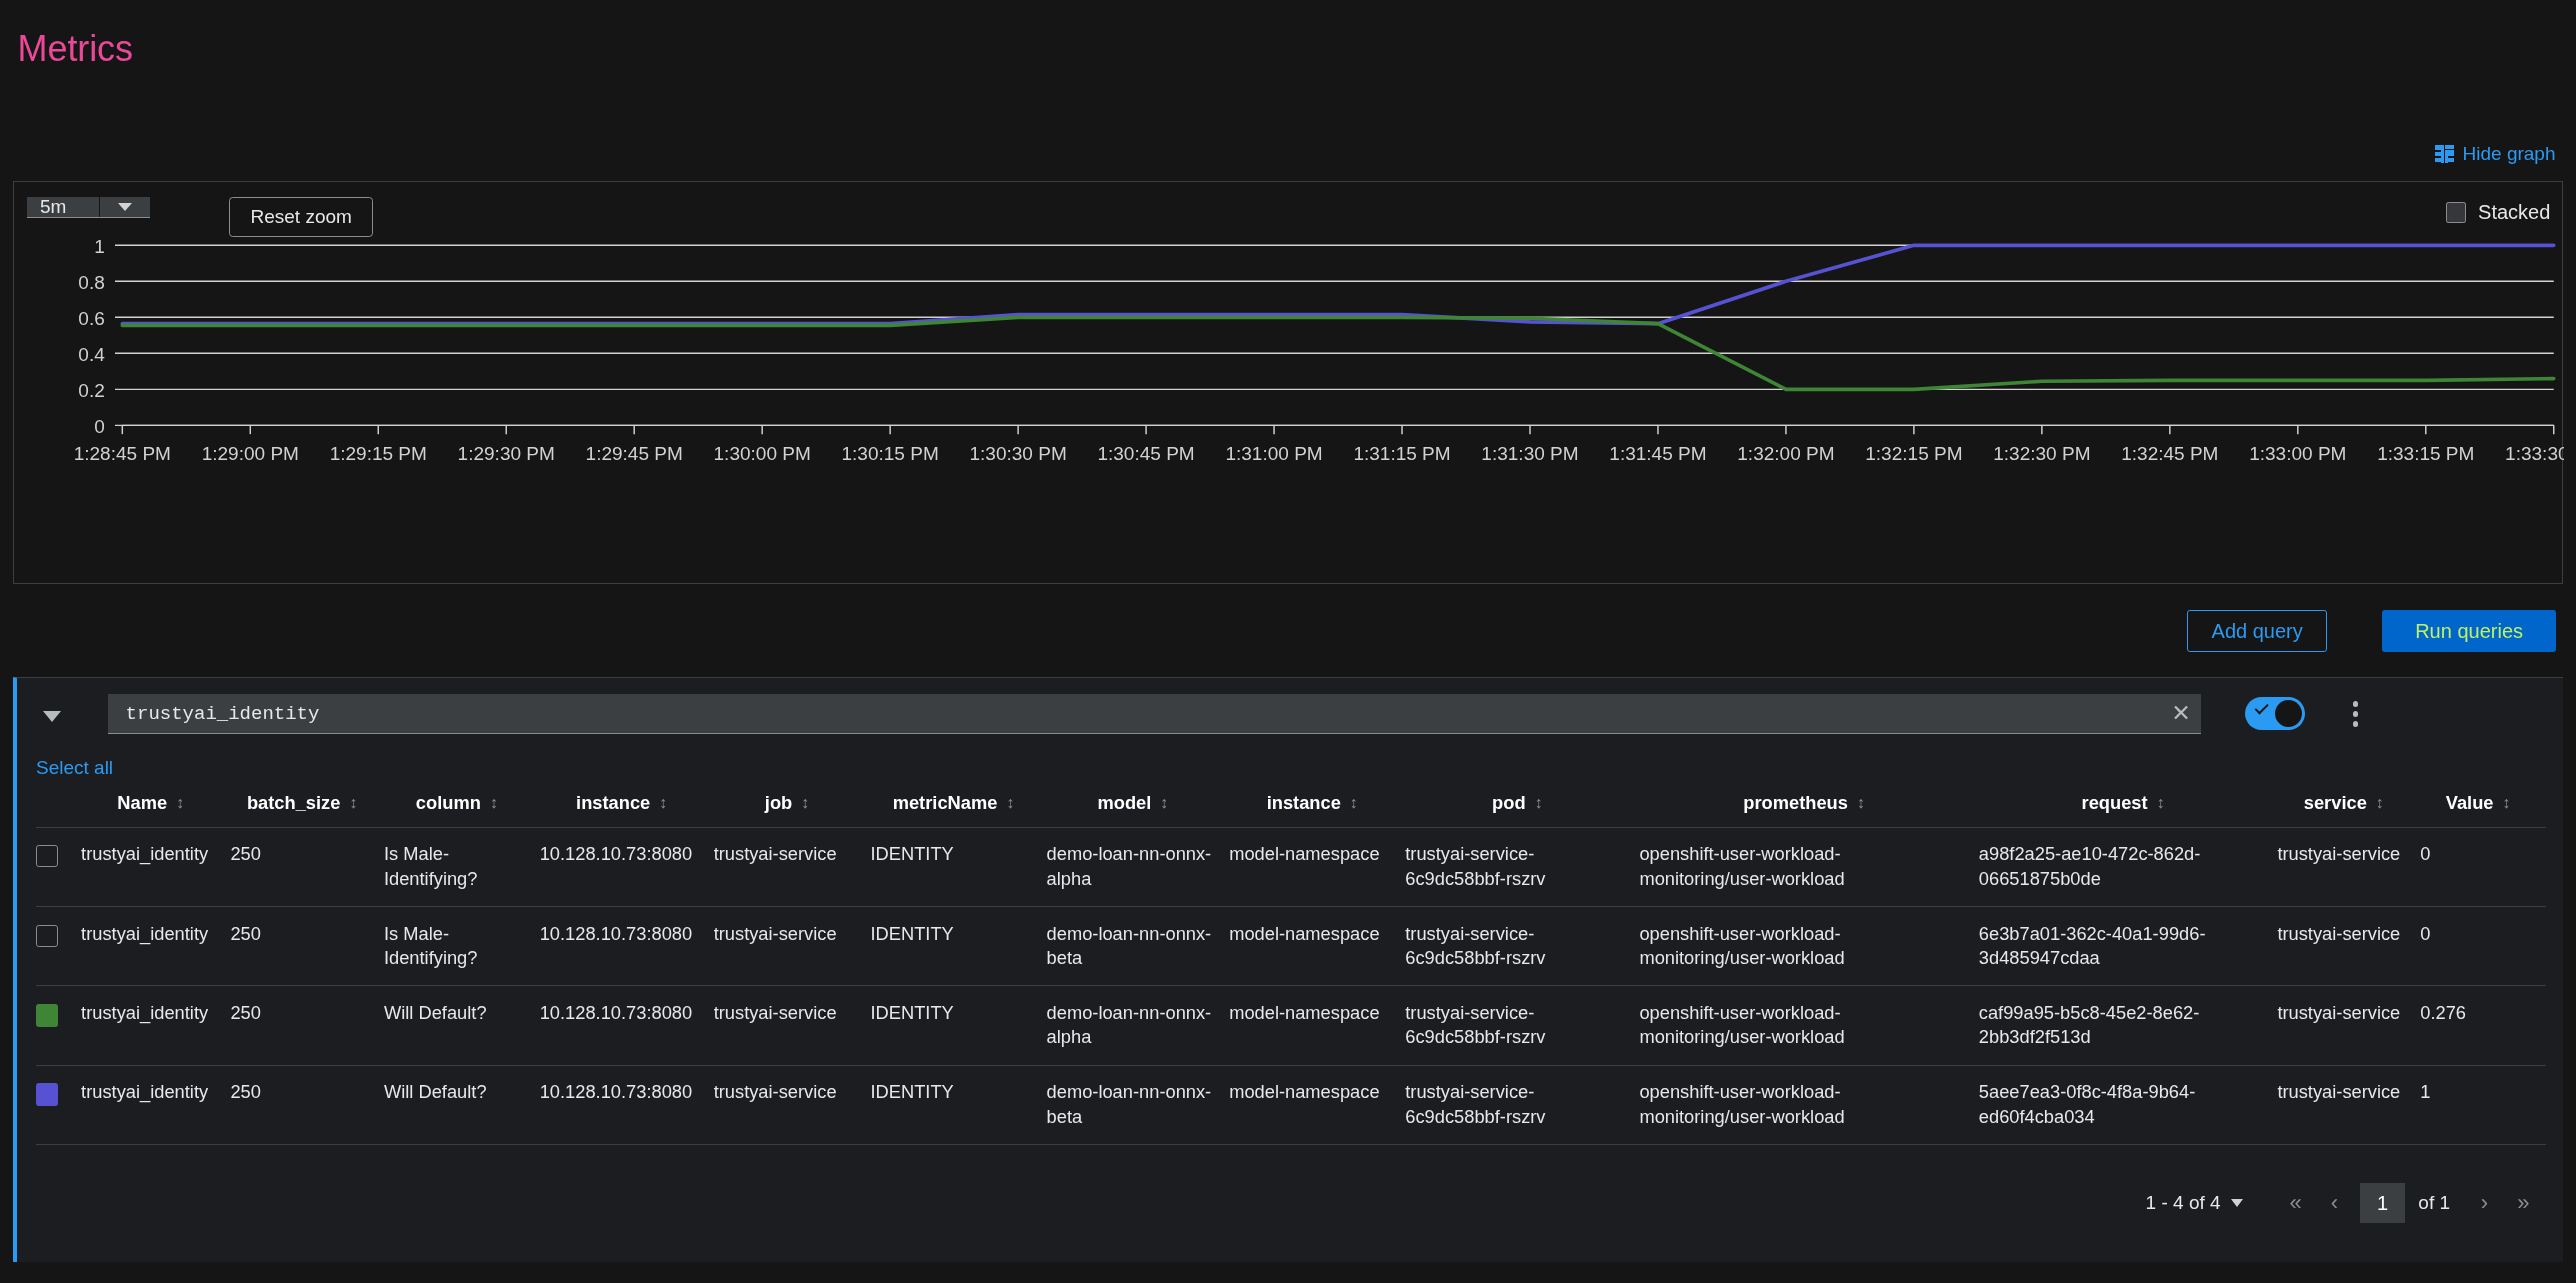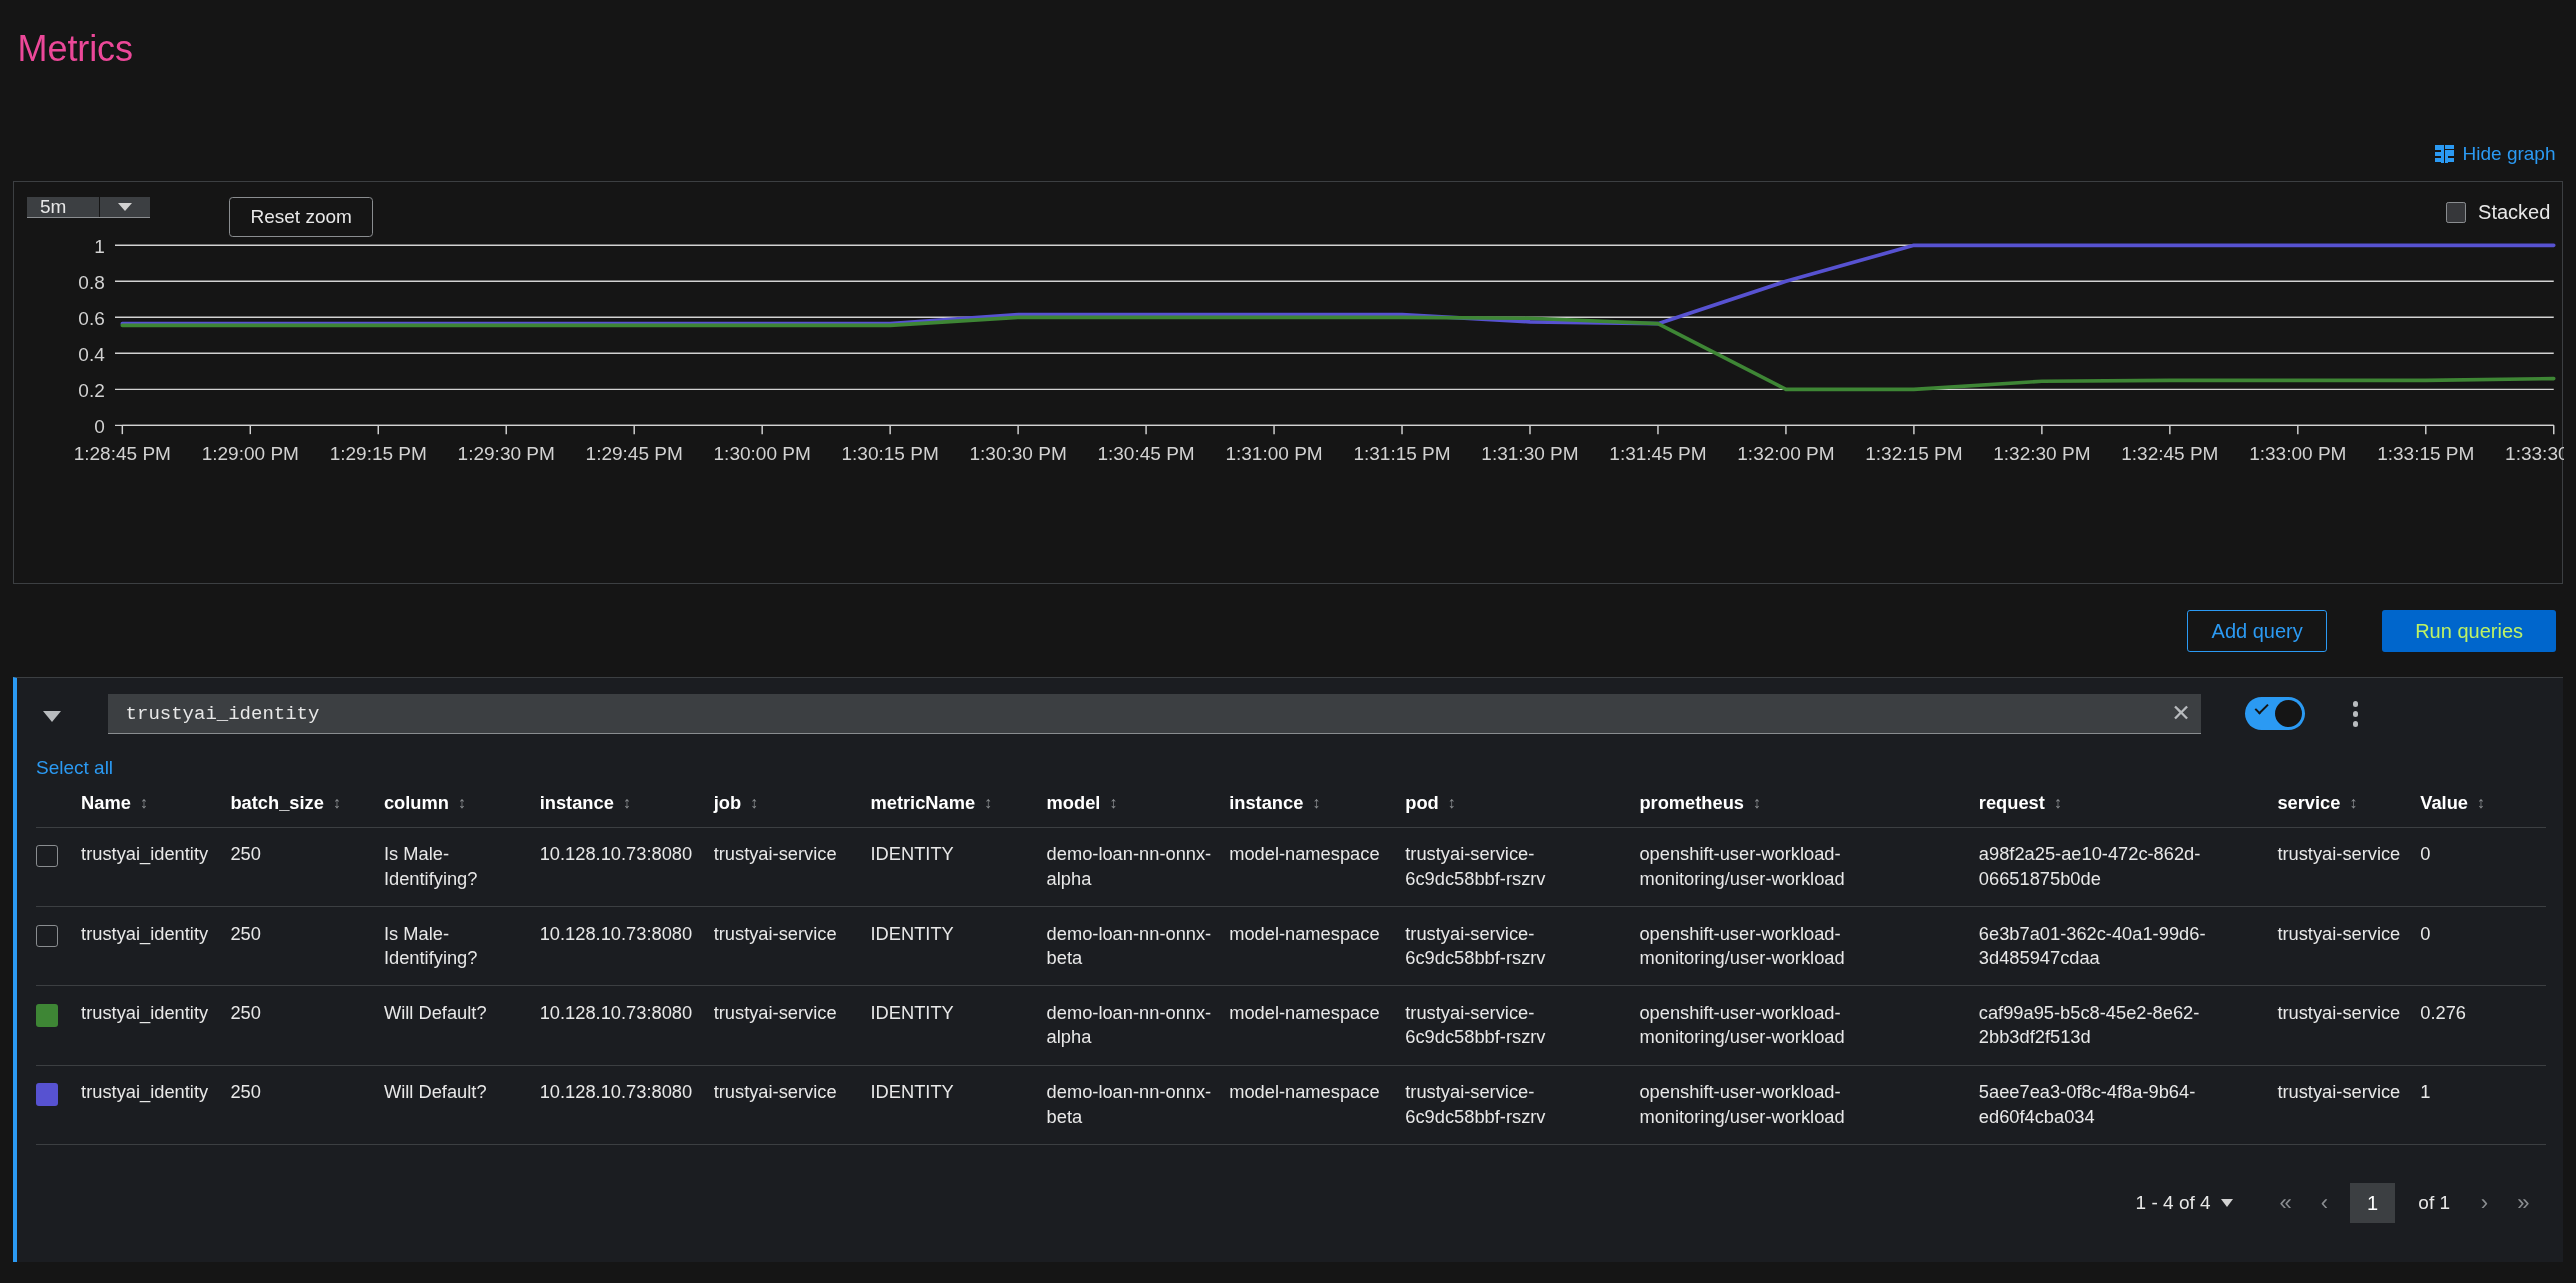--- a/index.html
+++ b/index.html
@@ -158,7 +158,7 @@
     border-collapse: collapse; table-layout: fixed;
   }
   table.metrics-table th {
-    text-align: left; font-size: 18.3px; font-weight: bold; color: #ffffff;
+    text-align: center; font-size: 18.3px; font-weight: bold; color: #ffffff;
     padding: 5.9px 10.2px 13px 0; vertical-align: middle; white-space: nowrap;
   }
   table.metrics-table td {

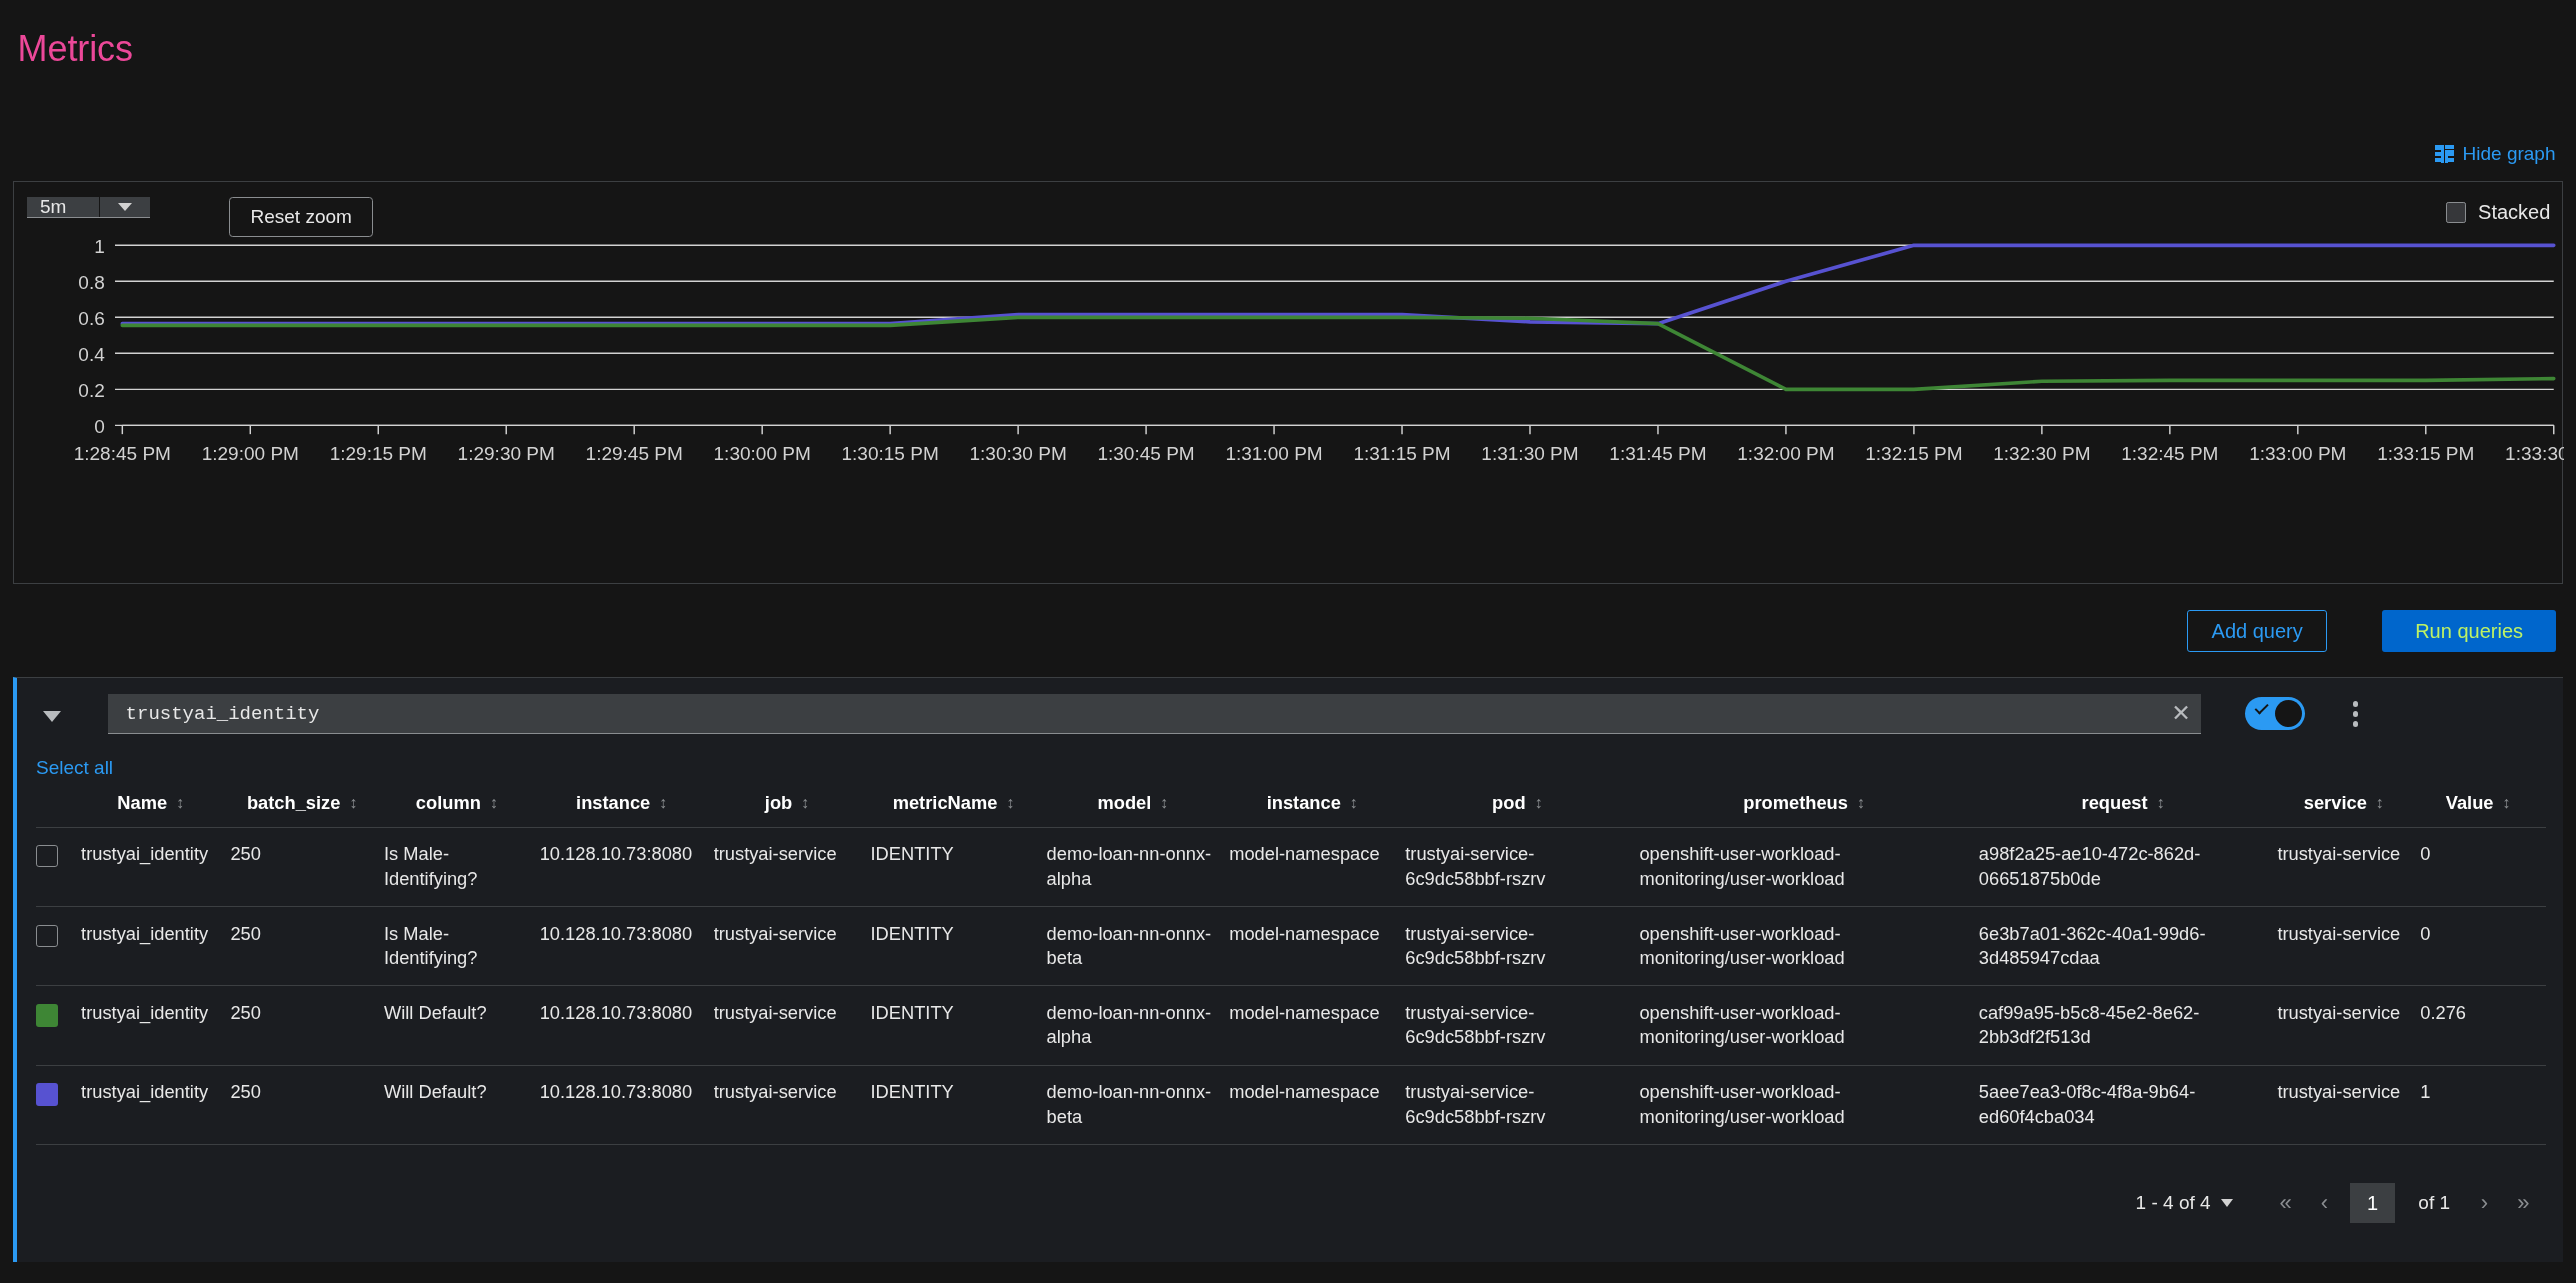--- a/index.html
+++ b/index.html
@@ -205,7 +205,7 @@
     color: #ffffff; font-size: 20px; text-align: center;
     font-family: "Liberation Sans", sans-serif; margin: 0 7.3px;
   }
-  .pg-of { font-size: 19px; color: #e8e8e8; margin: 0 16px 0 16px; }
+  .pg-of { font-size: 19px; color: #e8e8e8; margin: 0 16px 0 6px; }
 </style>
 </head>
 <body>

